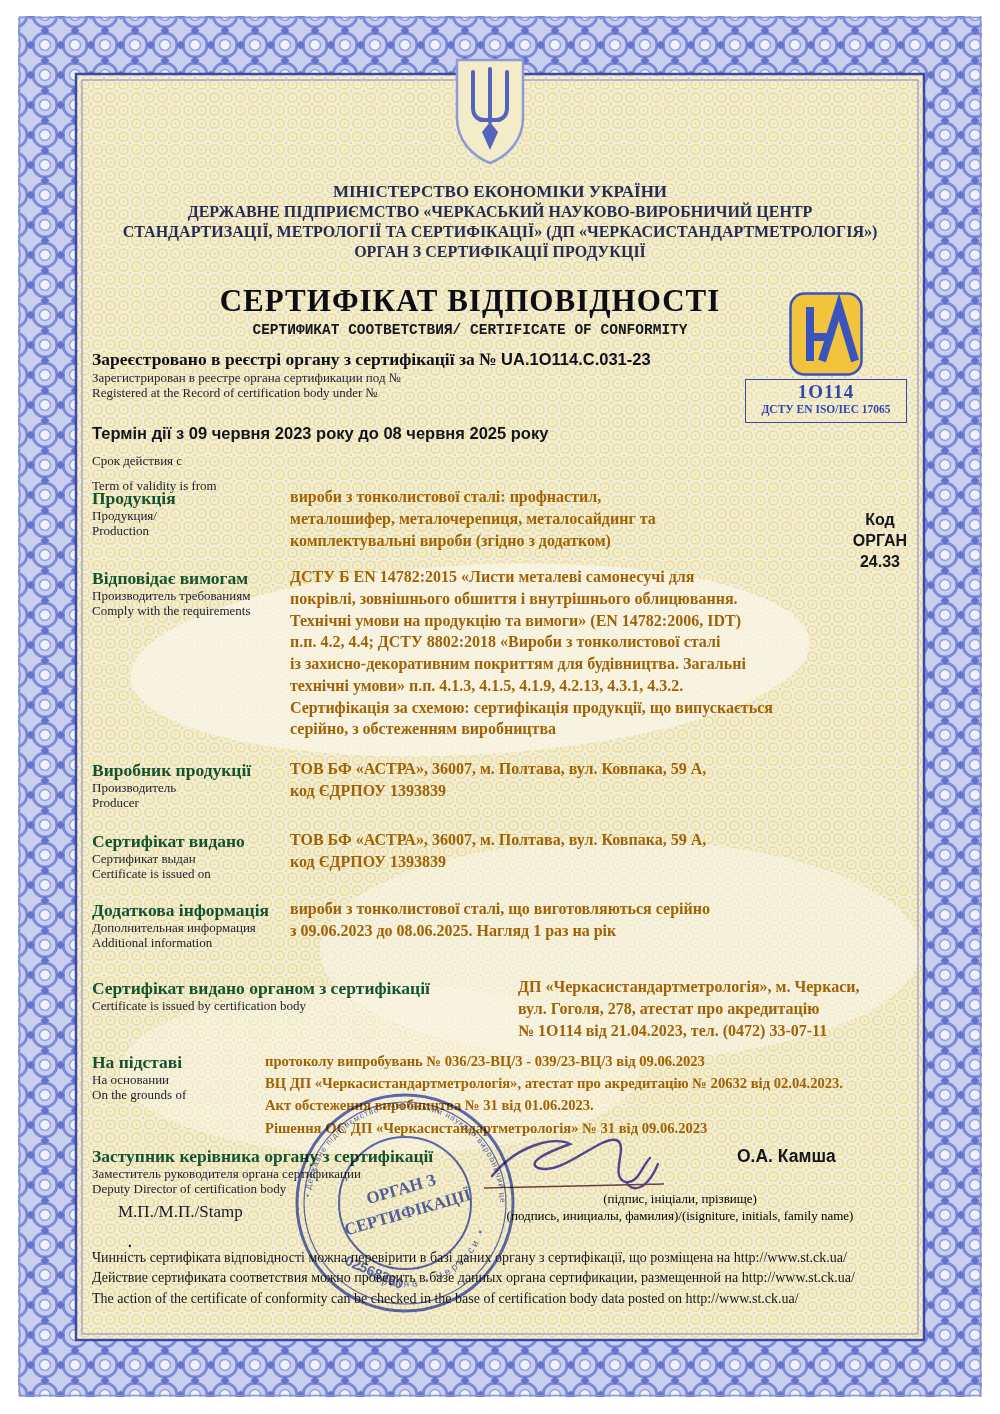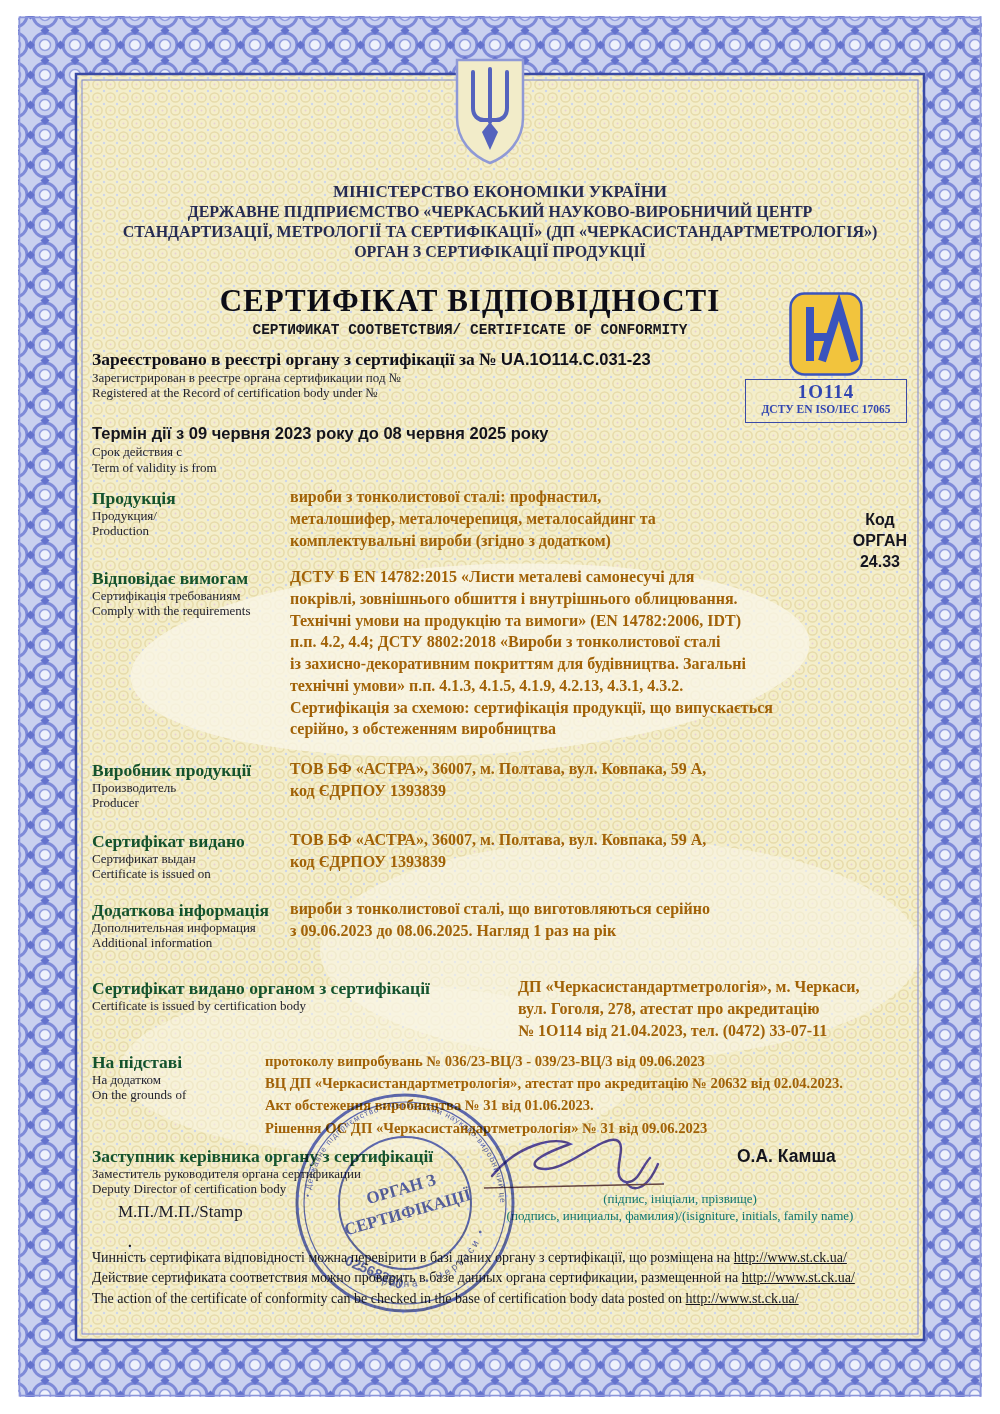--- a/index.html
+++ b/index.html
@@ -32,7 +32,7 @@
 
   .validity{position:absolute;top:424px;left:92px;}
   .validity .main{font-family:"Liberation Sans",sans-serif;font-weight:bold;font-size:16.5px;color:#14141c;}
-  .validity .sub{margin-top:1px;}
+  .validity .sub{margin-top:10px;}
 
   .row{position:absolute;left:92px;right:80px;}
   .lab{position:absolute;left:0;top:2px;width:200px;}

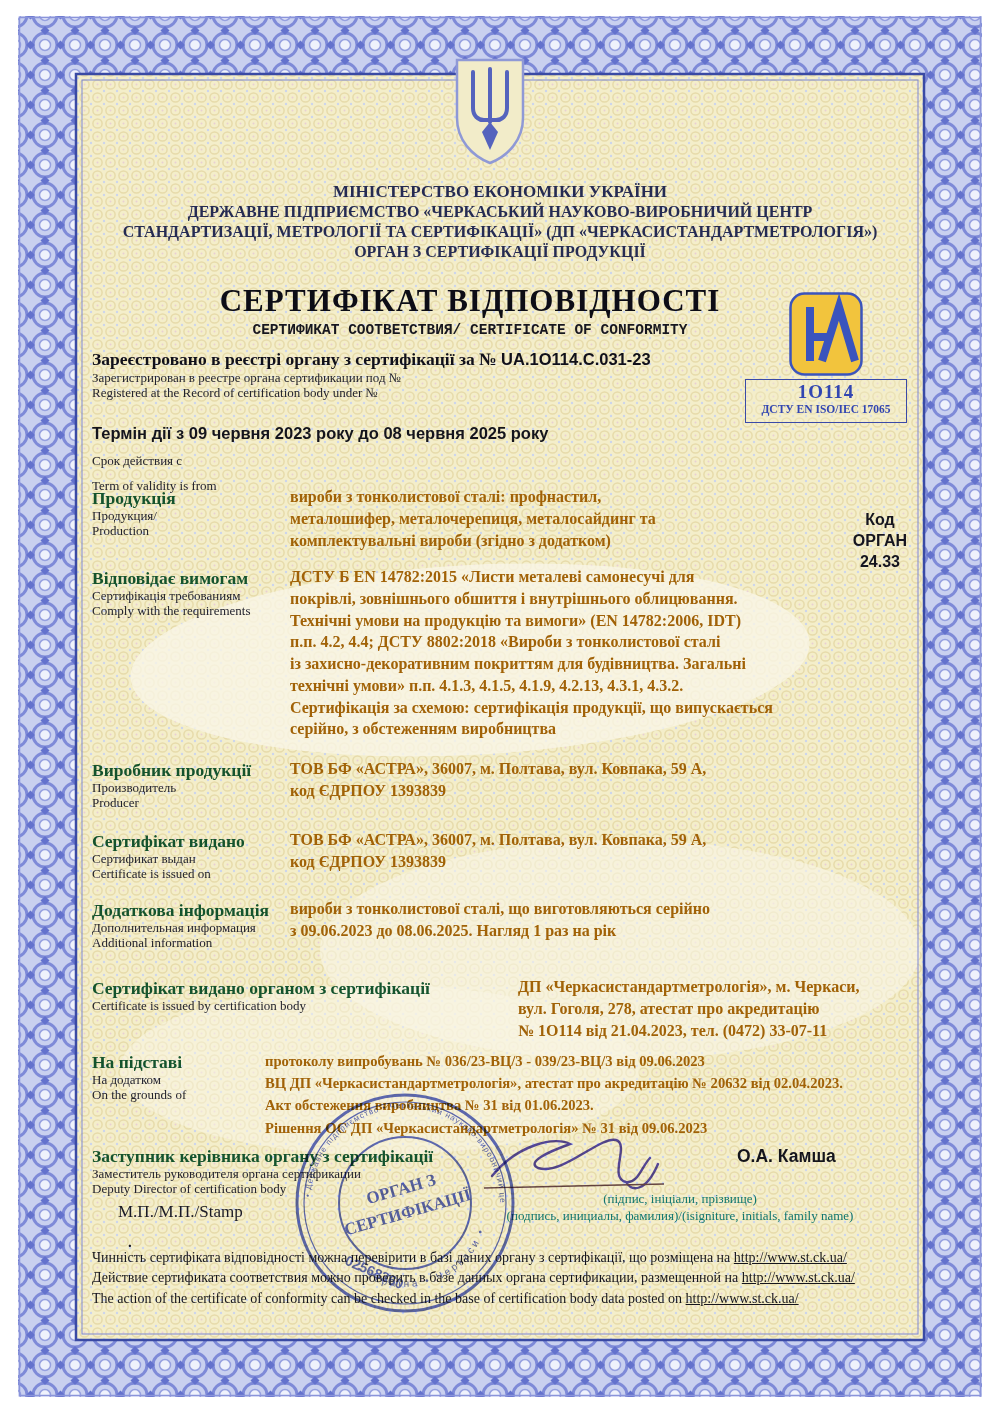--- a/index.html
+++ b/index.html
@@ -167,7 +167,7 @@
   <div class="row" style="top:566px;">
     <div class="lab">
       <div class="lab-main">Відповідає вимогам</div>
-      <div class="sub">Сертифікація требованиям</div>
+      <div class="sub">Производитель требованиям</div>
       <div class="sub">Comply with the requirements</div>
     </div>
     <div class="val">ДСТУ Б EN 14782:2015 «Листи металеві самонесучі для

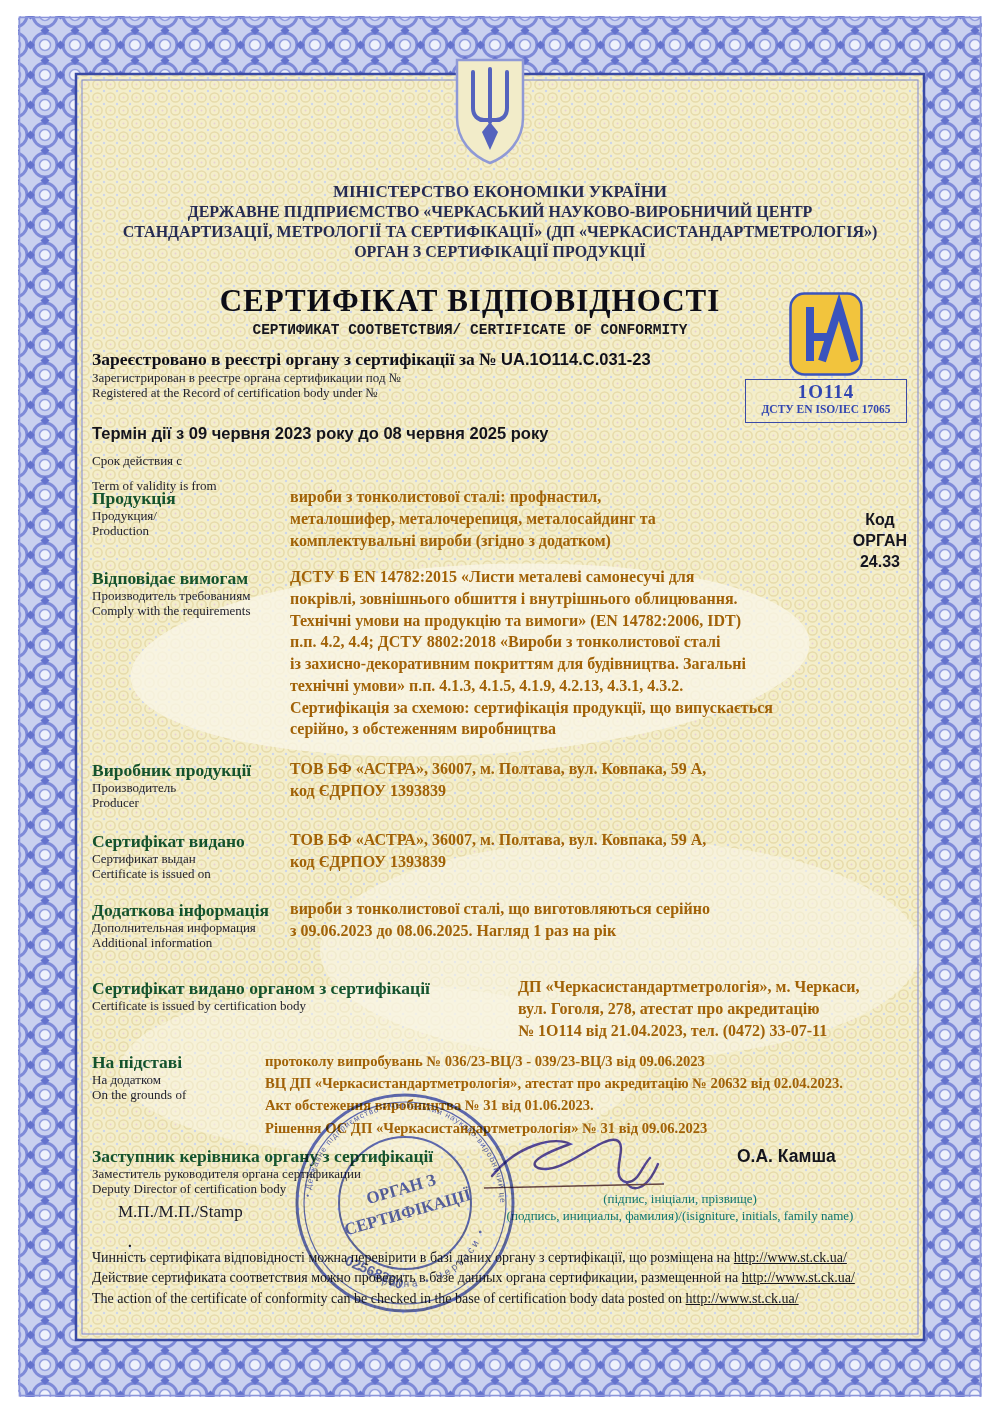--- a/index.html
+++ b/index.html
@@ -223,7 +223,7 @@
   <div class="row row-grounds" style="top:1050px;">
     <div class="lab">
       <div class="lab-main">На підставі</div>
-      <div class="sub">На додатком</div>
+      <div class="sub">На основании</div>
       <div class="sub">On the grounds of</div>
     </div>
     <div class="val">протоколу випробувань № 036/23-ВЦ/3 - 039/23-ВЦ/3 від 09.06.2023

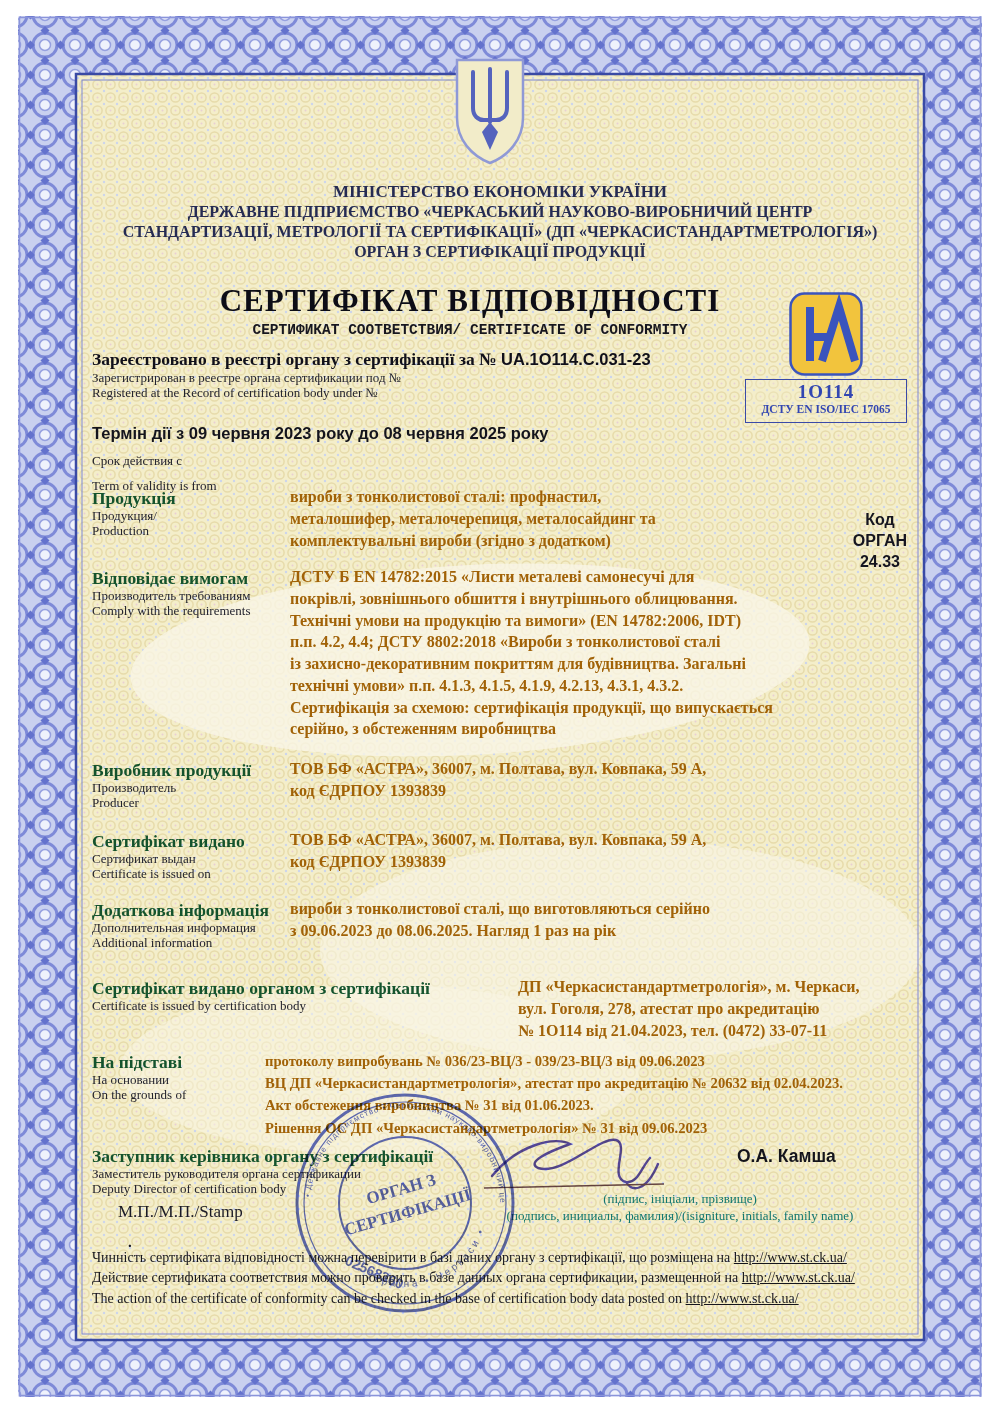--- a/index.html
+++ b/index.html
@@ -54,7 +54,7 @@
   .sig-name{position:absolute;top:1146px;left:737px;
     font-family:"Liberation Sans",sans-serif;font-weight:bold;font-size:17.5px;color:#14141c;}
   .sig-captions{position:absolute;top:1191px;left:430px;width:500px;text-align:center;
-    font-size:13px;color:#0f766e;line-height:1.3;}
+    font-size:13px;color:#000000;line-height:1.3;}
 
   .footer{position:absolute;top:1248px;left:92px;width:834px;
     font-size:14px;color:#15151d;line-height:1.45;}

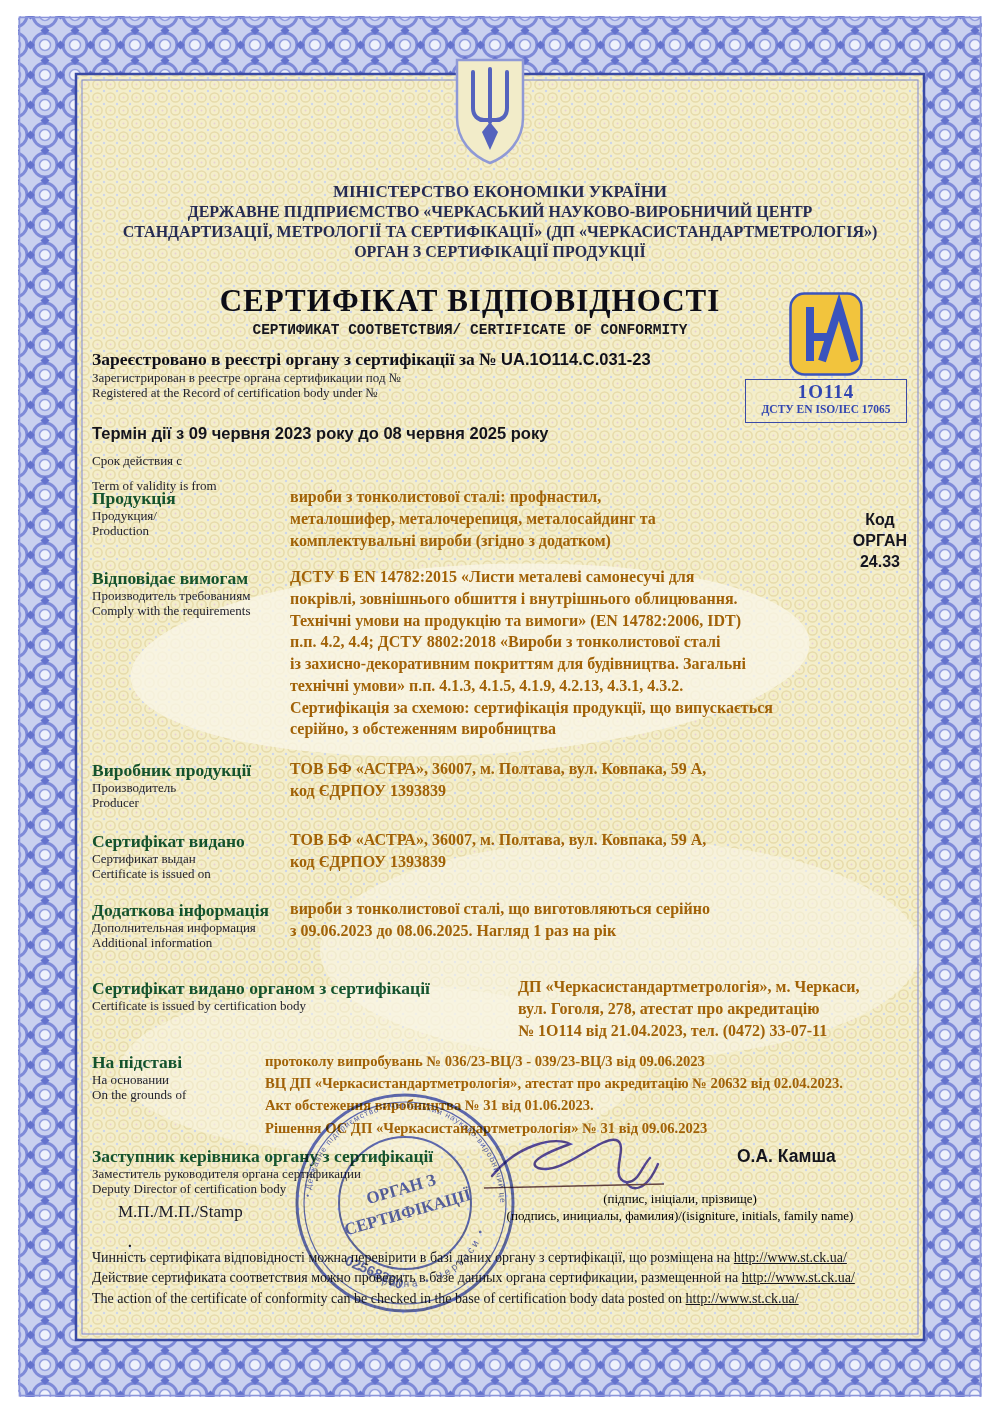--- a/index.html
+++ b/index.html
@@ -58,7 +58,7 @@
 
   .footer{position:absolute;top:1248px;left:92px;width:834px;
     font-size:14px;color:#15151d;line-height:1.45;}
-  .footer .url{text-decoration:underline;}
+  .footer .url{}
 
   .stamp{position:absolute;left:288px;top:1086px;width:234px;height:234px;
     opacity:0.85;mix-blend-mode:multiply;pointer-events:none;}

